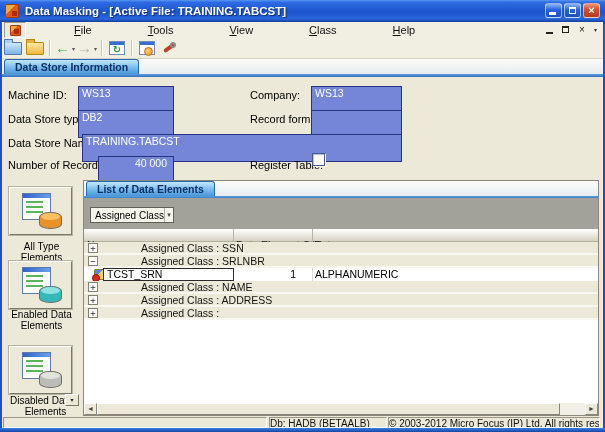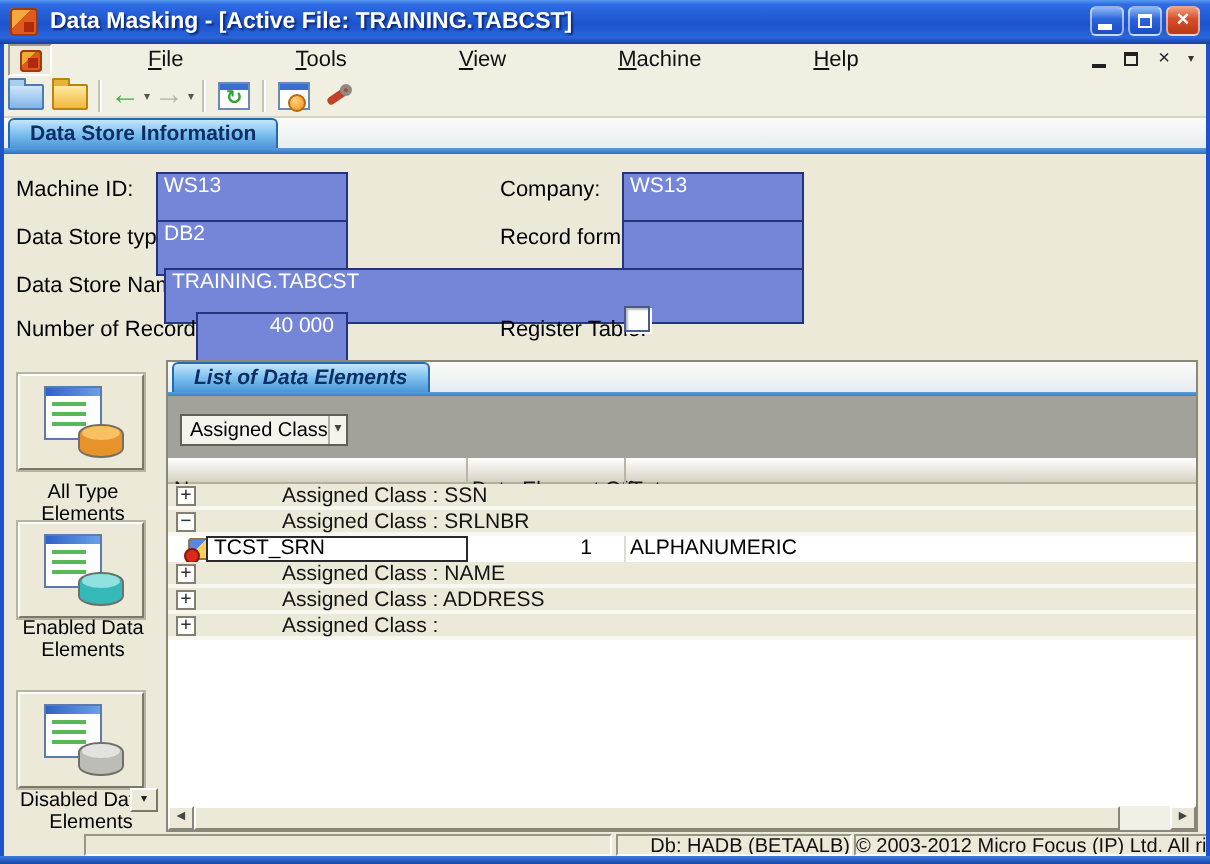--- a/index.html
+++ b/index.html
@@ -168,7 +168,7 @@
     <span class="menu-item">File</span>
     <span class="menu-item">Tools</span>
     <span class="menu-item">View</span>
-    <span class="menu-item">Machine</span>
+    <span class="menu-item">Class</span>
     <span class="menu-item">Help</span>
     <span class="mb-ctls">
       <span class="mbc">

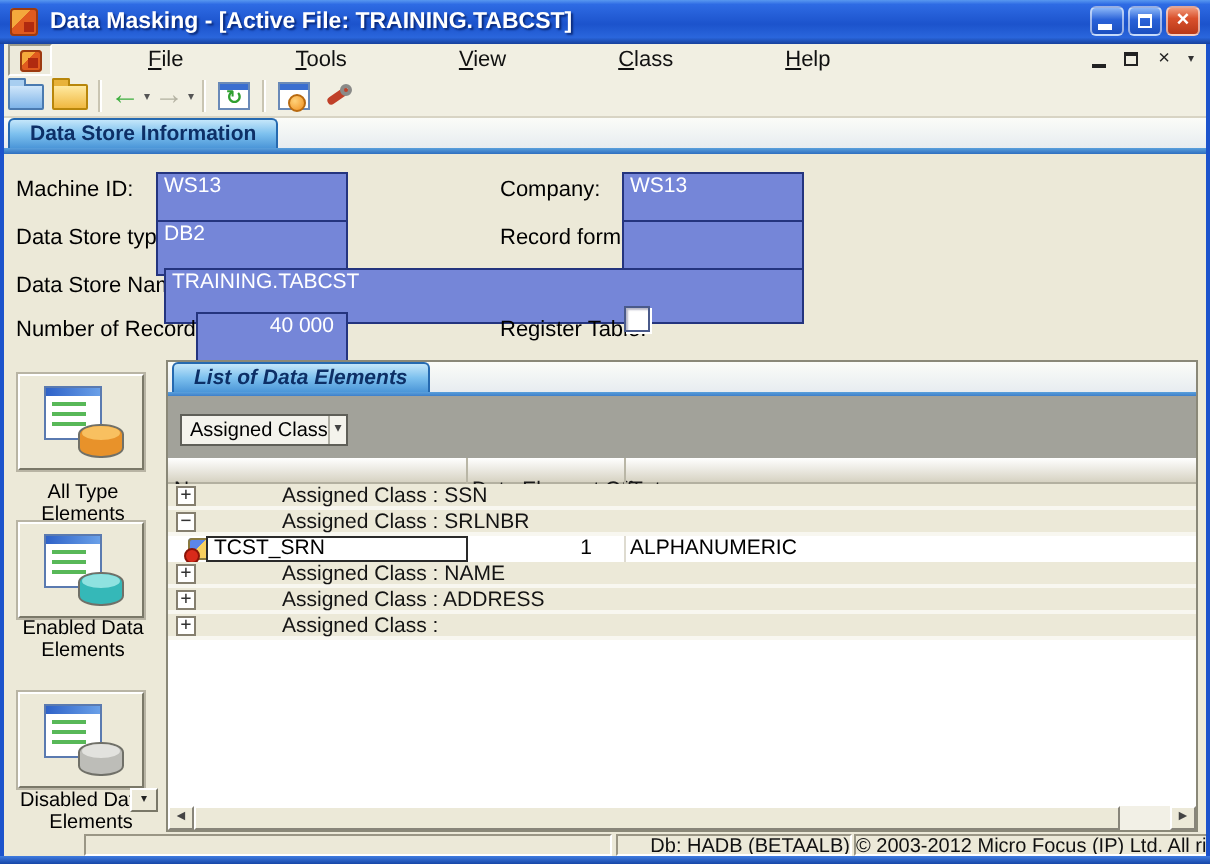--- a/index.html
+++ b/index.html
@@ -98,7 +98,7 @@
     border-color:#fff #7a7868 #7a7868 #fff;font-size:6px;line-height:10px;text-align:center;color:#222;box-sizing:border-box;}
   
   .panel{position:absolute;left:83px;top:180px;width:516px;height:236px;border:1px solid #8a8878;box-sizing:border-box;background:#ece9d8;}
-  .ts2{left:0;top:0;right:0;height:18px;font-style:italic;}
+  .ts2{left:0;top:0;right:0;height:18px;}
   .ts2 .tab{left:2px;}
   .groupbar{position:absolute;left:0;right:0;top:17px;height:31px;background:var(--group_bar,#a2a29a);}
   .grp-dd{position:absolute;left:6px;top:9px;width:84px;height:16px;background:#f4f3ec;border:1px solid #5f5f58;

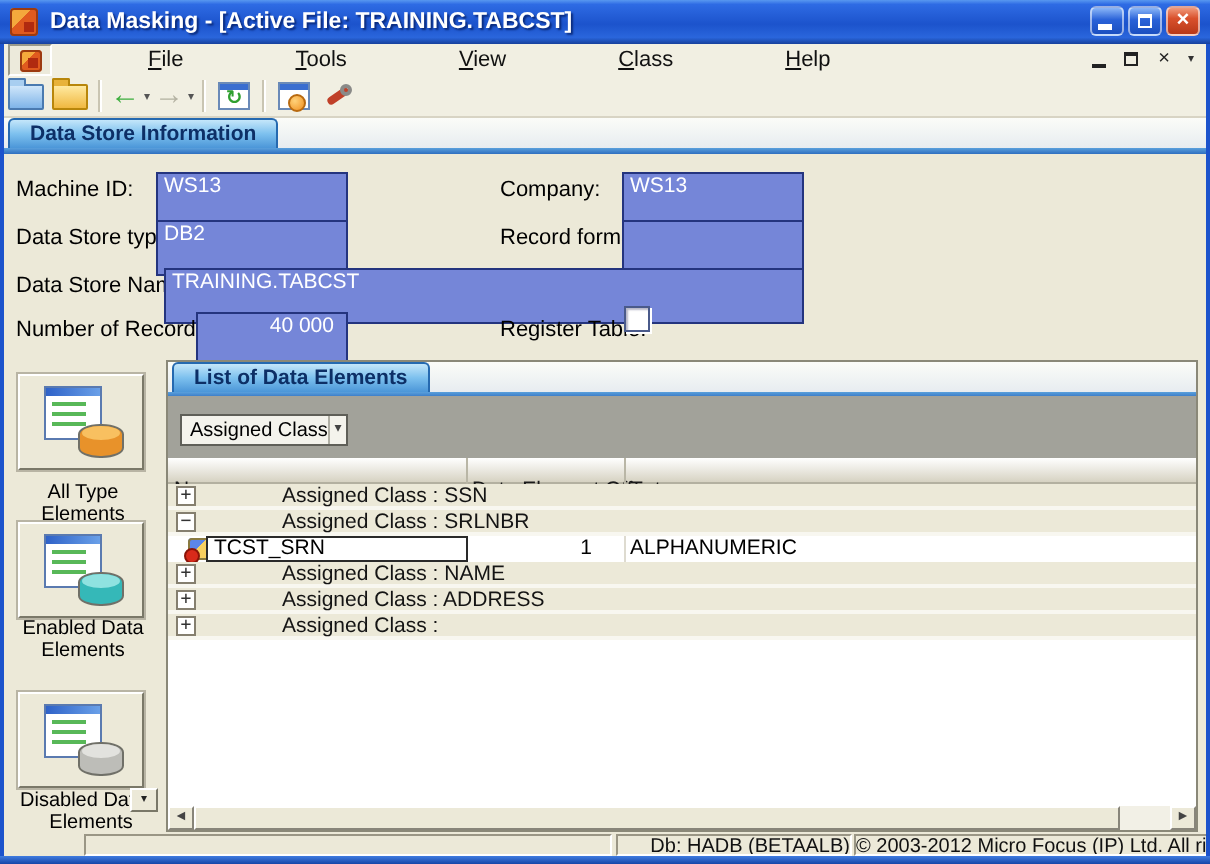--- a/index.html
+++ b/index.html
@@ -134,7 +134,7 @@
   
   .statusbar{position:absolute;left:2px;right:2px;top:416px;height:12px;background:#ece9d8;z-index:10;}
   .seg{position:absolute;top:1px;height:11px;border:1px solid;border-color:#9a9685 #fff #fff #9a9685;
-    box-sizing:border-box;font-size:10px;line-height:9px;color:#111;text-align:right;overflow:hidden;white-space:nowrap;margin-left:39px;}
+    box-sizing:border-box;font-size:10px;line-height:9px;color:#111;text-align:left;overflow:hidden;white-space:nowrap;}
 </style>
 </head>
 <body>

